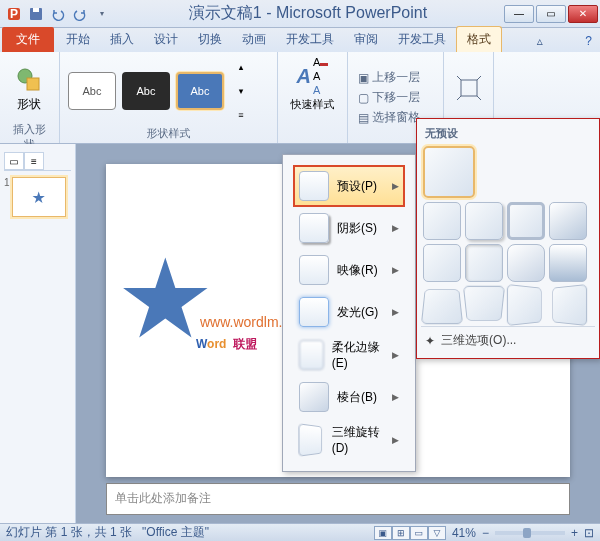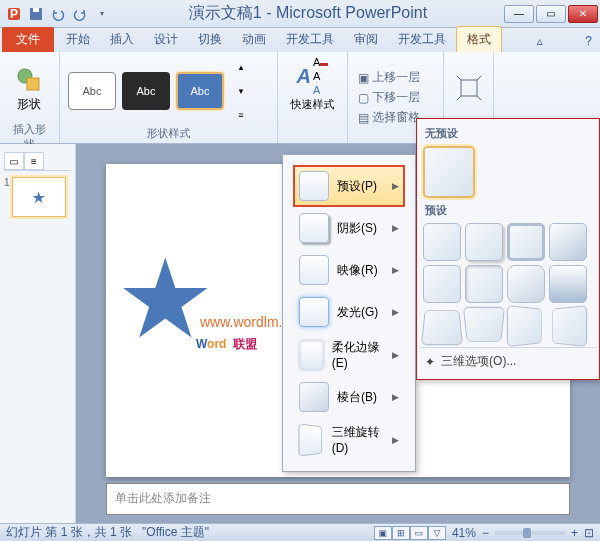--- a/index.html
+++ b/index.html
@@ -274,7 +274,6 @@
   <div class="preset-grid">
     <div class="preset-cell big sel"></div>
   </div>
-  <div class="flyout-header">预设</div>
   <div class="preset-grid">
     <div class="preset-cell"></div>
     <div class="preset-cell shadow1"></div>

